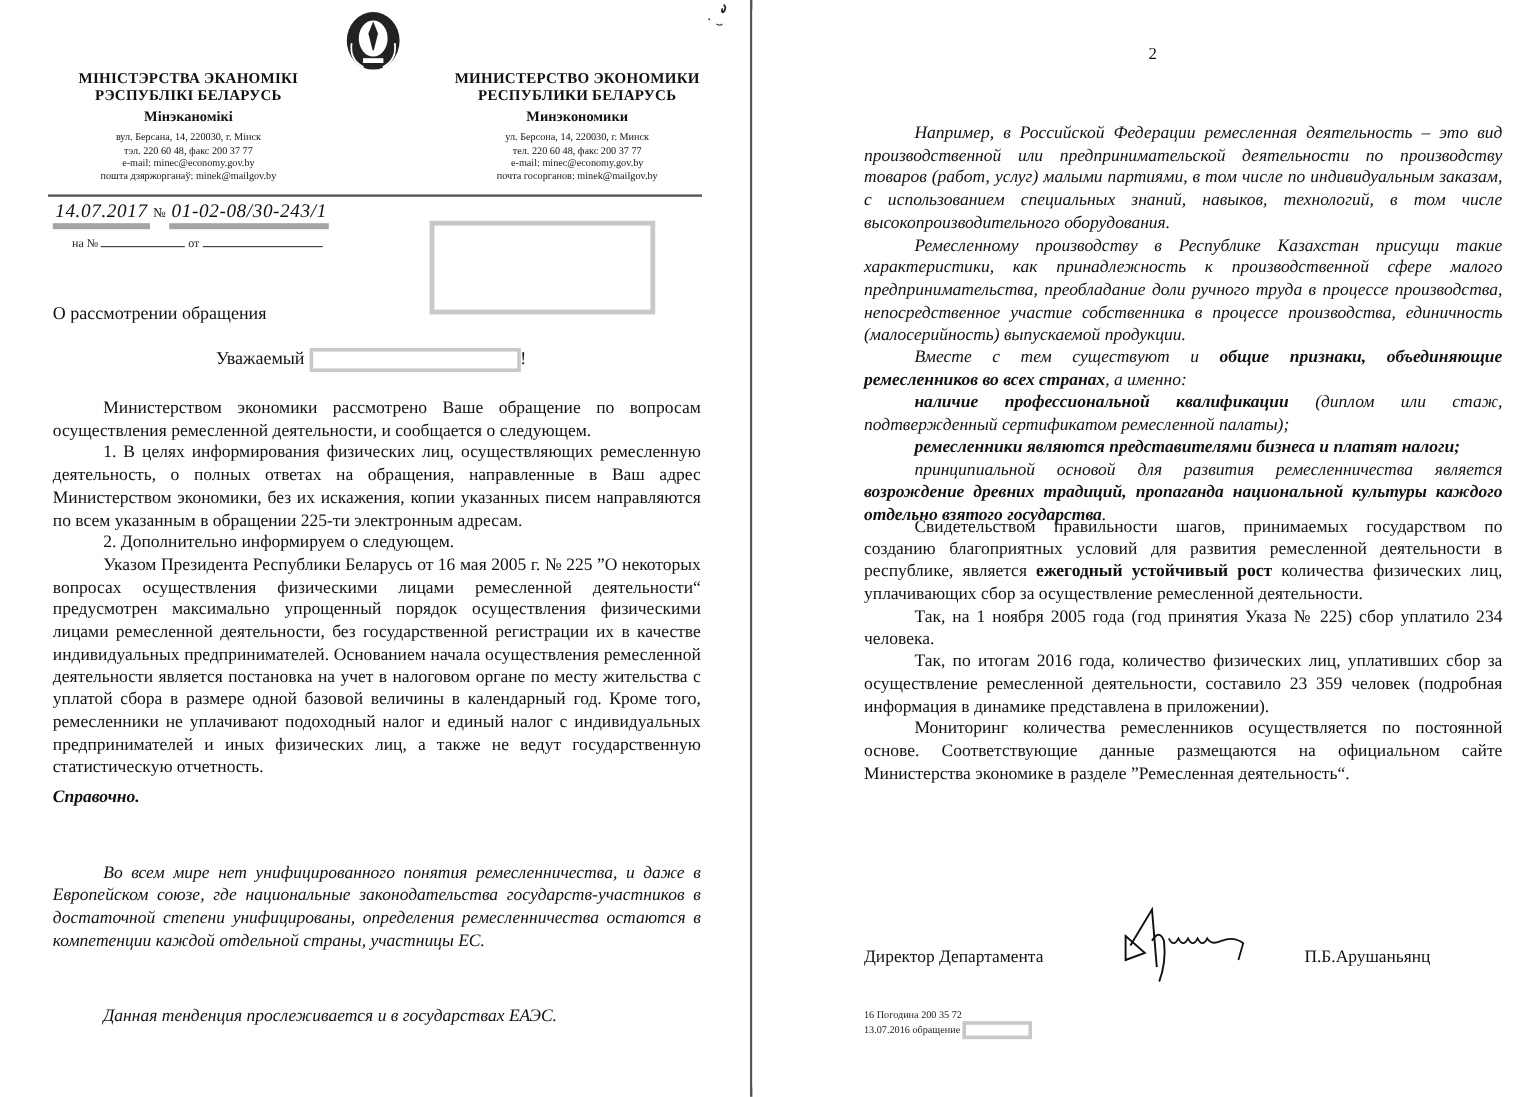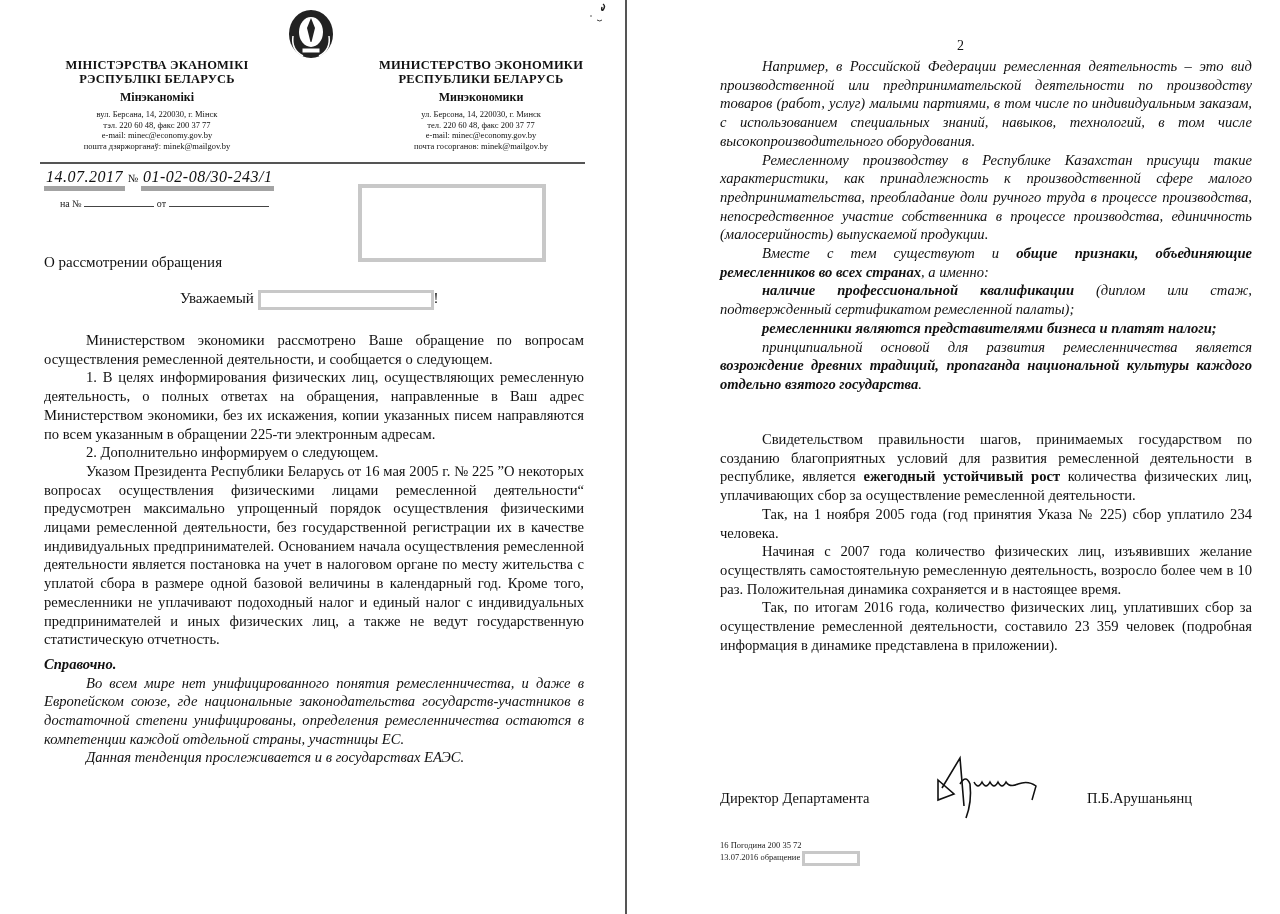--- a/index.html
+++ b/index.html
@@ -36,7 +36,7 @@
   .body2 { position:absolute; left:720px; width:532px; font-size:14.6px; line-height:18.7px; text-align:justify; }
   p { margin:0; }
   .ind { text-indent:42px; }
-  .it { font-style:italic; }
+  .it { font-style:italic;margin-top:45px; }
   .b { font-weight:bold; }
 
   .page-num { position:absolute; left:957px; top:38px; font-size:14px; }

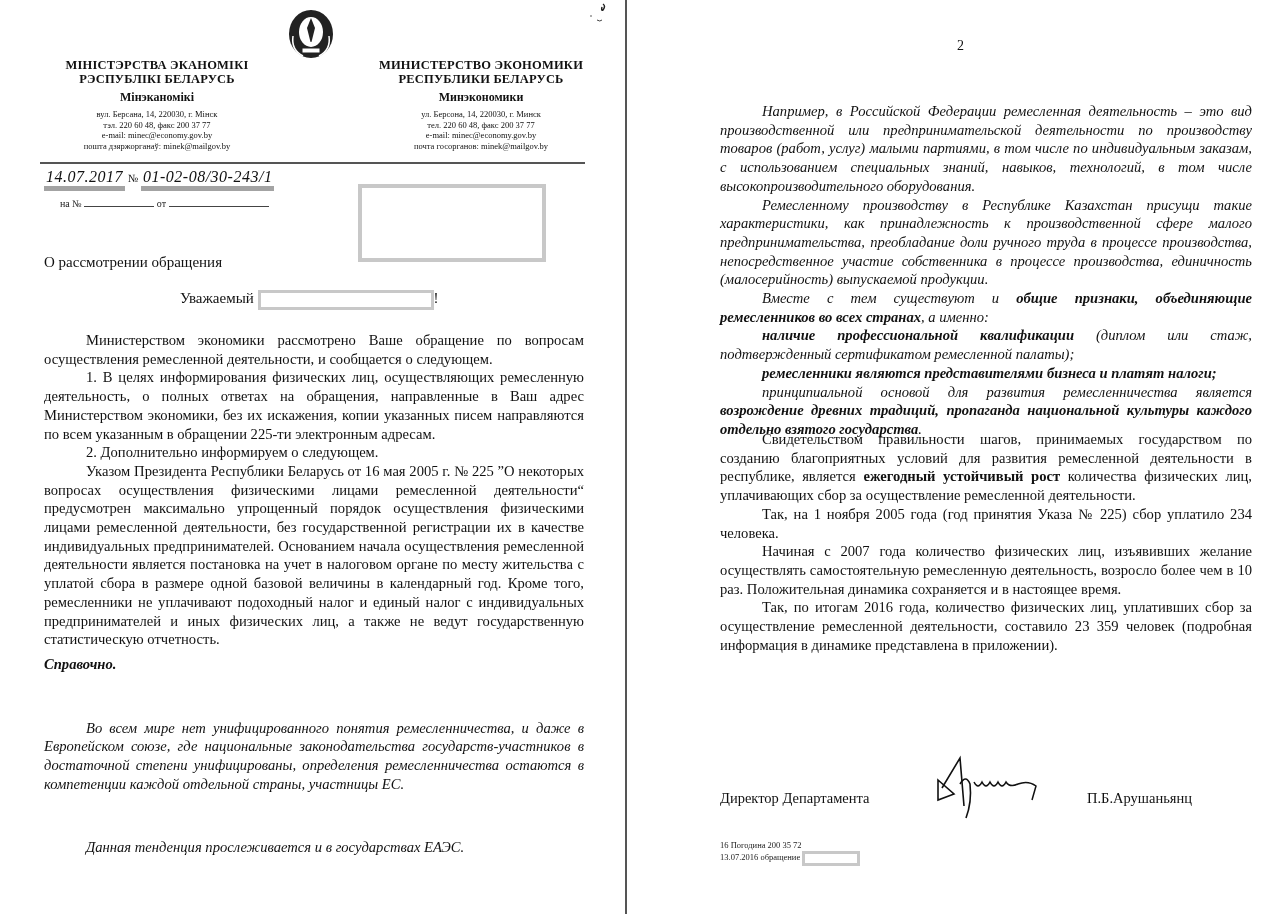--- a/index.html
+++ b/index.html
@@ -146,7 +146,6 @@
 <div class="body2" style="top:430px;">
   <p class="ind"><span>Свидетельством правильности шагов, принимаемых государством по созданию благоприятных условий для развития ремесленной деятельности в республике, является </span><span class="b">ежегодный устойчивый рост</span><span> количества физических лиц, уплачивающих сбор за осуществление ремесленной деятельности.</span></p>
   <p class="ind">Так, на 1 ноября 2005 года (год принятия Указа № 225) сбор уплатило 234 человека.</p>
-  <p class="ind">Начиная с 2007 года количество физических лиц, изъявивших желание осуществлять самостоятельную ремесленную деятельность, возросло более чем в 10 раз. Положительная динамика сохраняется и в настоящее время.</p>
   <p class="ind">Так, по итогам 2016 года, количество физических лиц, уплативших сбор за осуществление ремесленной деятельности, составило 23 359 человек (подробная информация в динамике представлена в приложении).</p>
 </div>
 

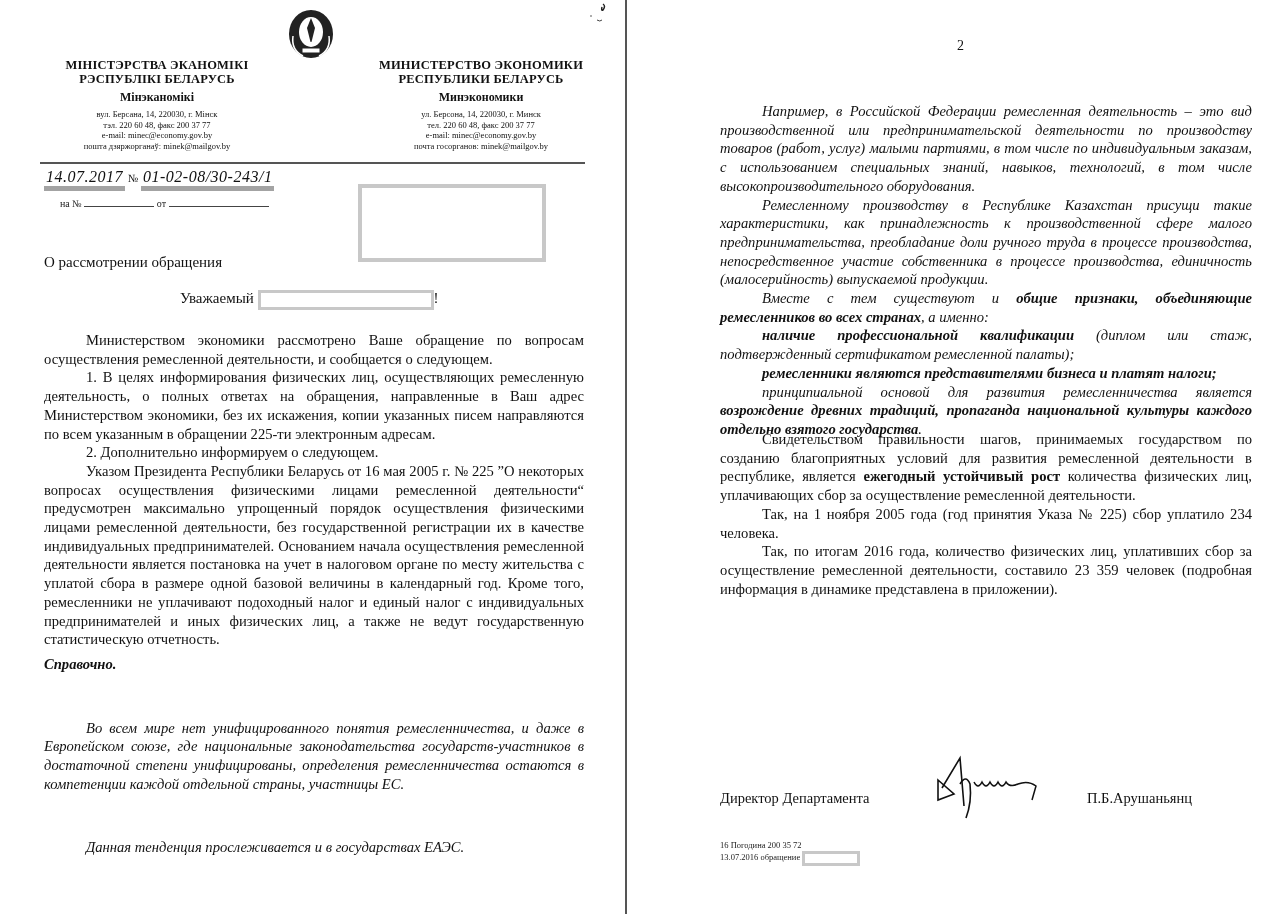--- a/index.html
+++ b/index.html
@@ -147,6 +147,7 @@
   <p class="ind"><span>Свидетельством правильности шагов, принимаемых государством по созданию благоприятных условий для развития ремесленной деятельности в республике, является </span><span class="b">ежегодный устойчивый рост</span><span> количества физических лиц, уплачивающих сбор за осуществление ремесленной деятельности.</span></p>
   <p class="ind">Так, на 1 ноября 2005 года (год принятия Указа № 225) сбор уплатило 234 человека.</p>
   <p class="ind">Так, по итогам 2016 года, количество физических лиц, уплативших сбор за осуществление ремесленной деятельности, составило 23 359 человек (подробная информация в динамике представлена в приложении).</p>
+  <p class="ind">Мониторинг количества ремесленников осуществляется по постоянной основе. Соответствующие данные размещаются на официальном сайте Министерства экономике в разделе ”Ремесленная деятельность“.</p>
 </div>
 
 <div class="sig-row">

